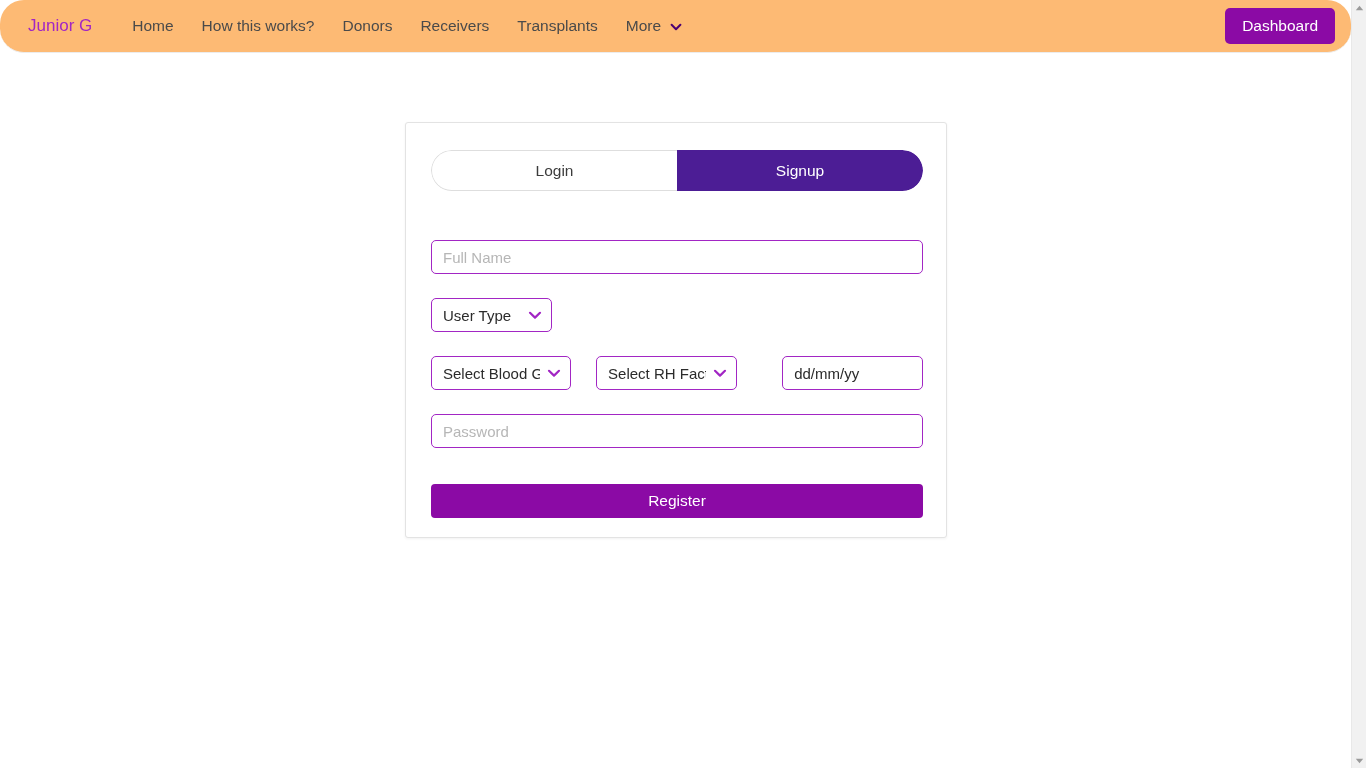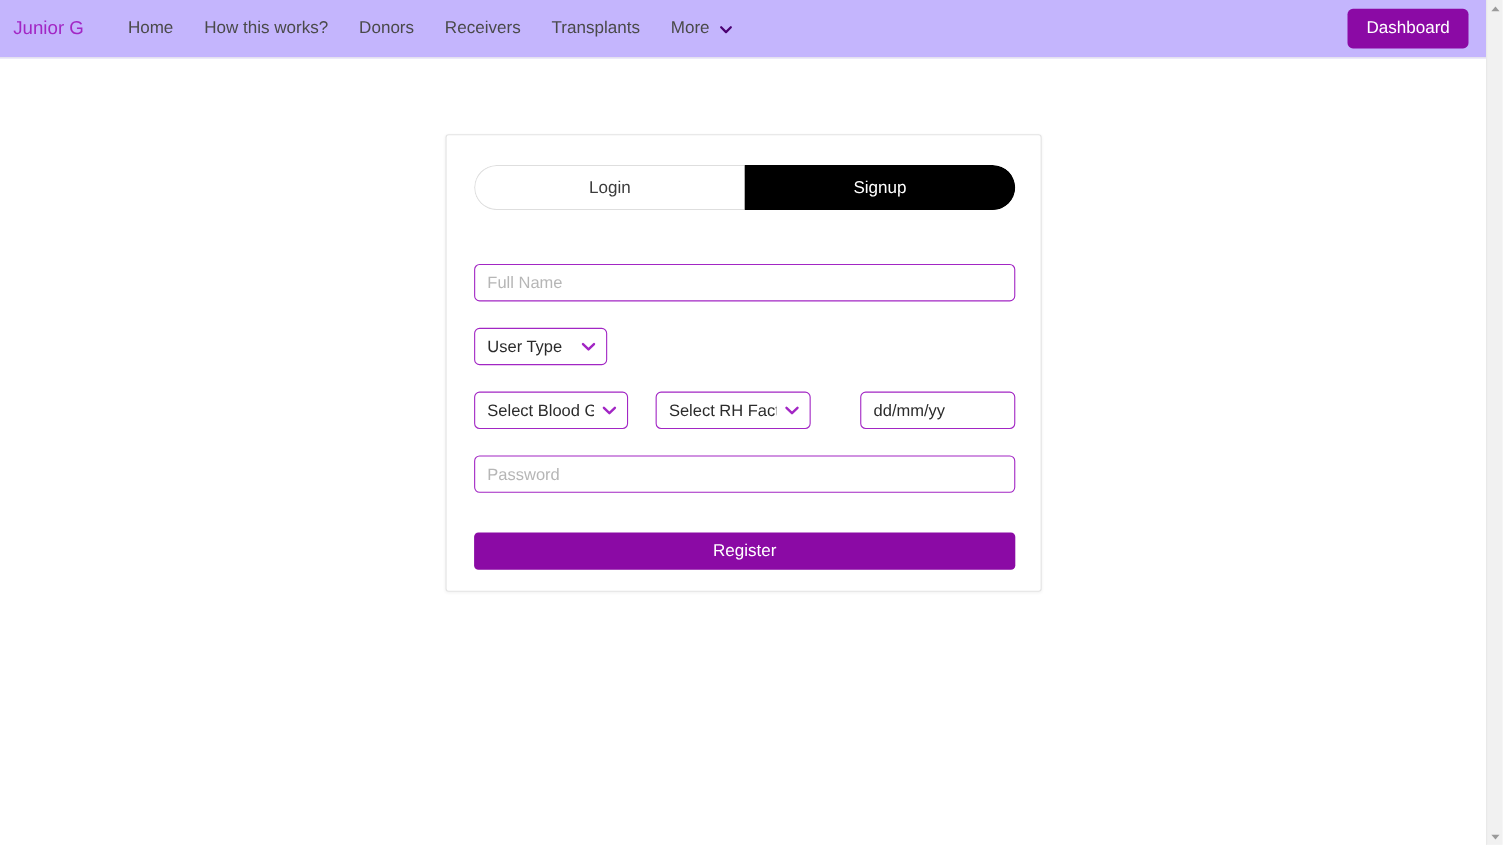--- a/index.html
+++ b/index.html
@@ -19,11 +19,12 @@
     top: 0; left: 0;
     width: 1351px;
     height: 53px;
-    background: #c4b5fd;
+    background: #fdba74;
     border-bottom: 1px solid #ececec;
     display: flex;
     align-items: center;
-    padding: 0 16px 0 12px;
+    padding: 0 16px 0 28px;
+    border-radius: 24px;
   }
   .brand {
     color: #a226c4;

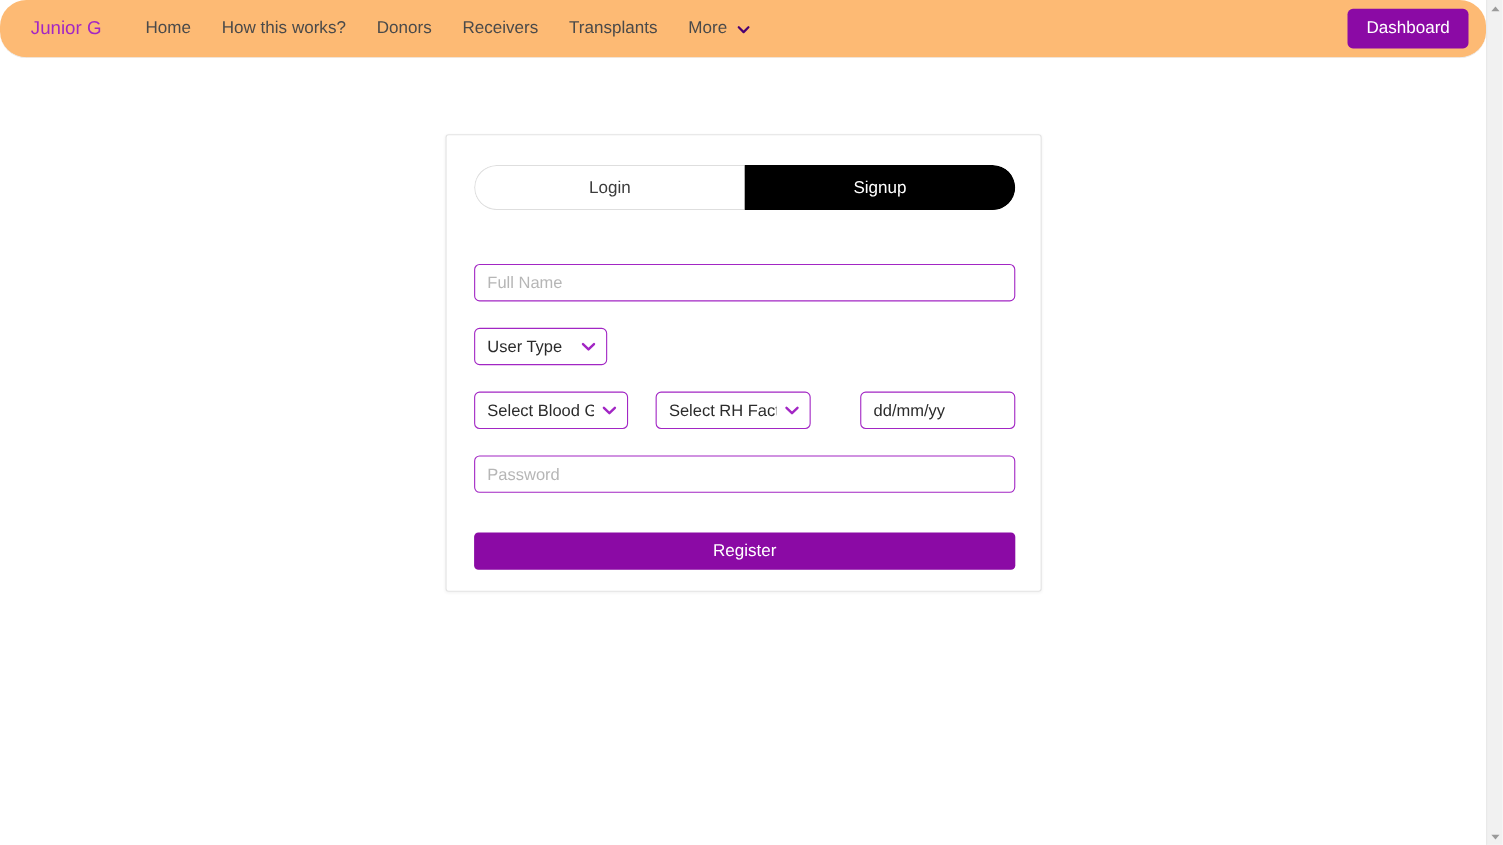--- a/index.html
+++ b/index.html
@@ -116,7 +116,7 @@
     border-radius: 21px 0 0 21px;
   }
   .tab-signup {
-    background: #000000;
+    background: #4c1d95;
     color: #ffffff;
     border-radius: 0 21px 21px 0;
   }

